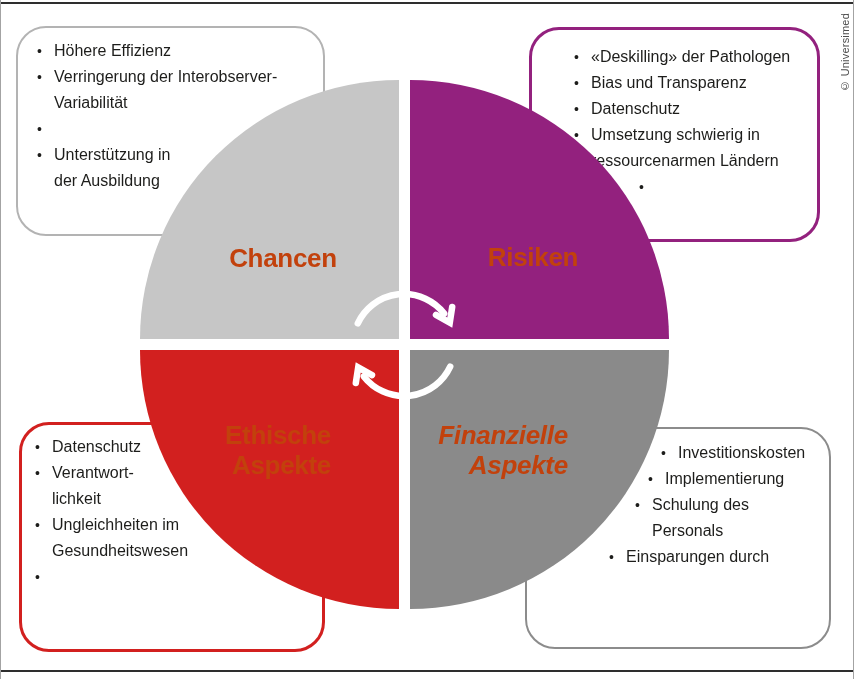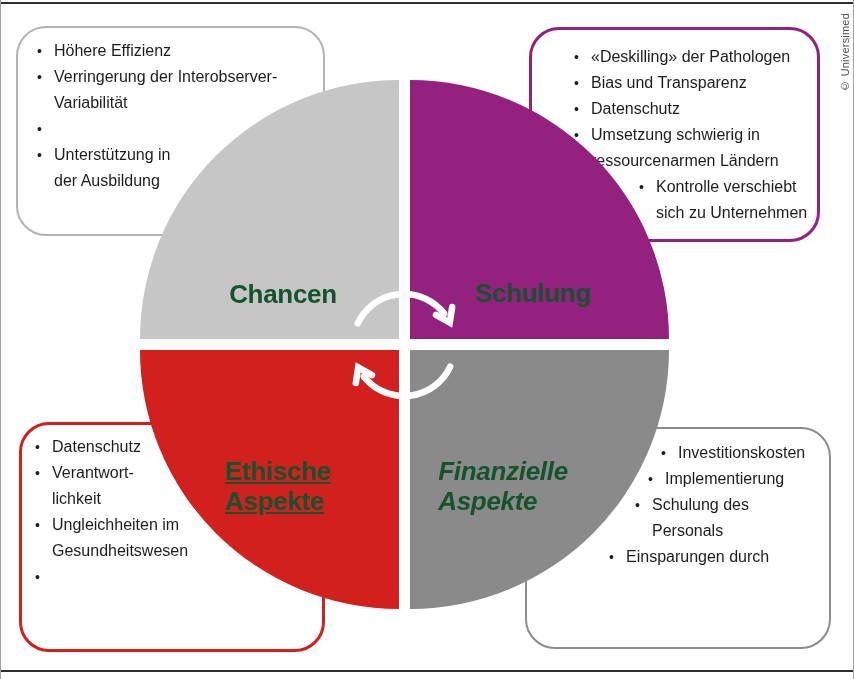--- a/index.html
+++ b/index.html
@@ -127,10 +127,6 @@
       </li>
       <li style="margin-left: 65px;">
         <span class="bullet">•</span>
-        <div>
-          <div>Kontrolle verschiebt</div>
-          <div>sich zu Unternehmen</div>
-        </div>
       </li>
     </ul>
 </div>

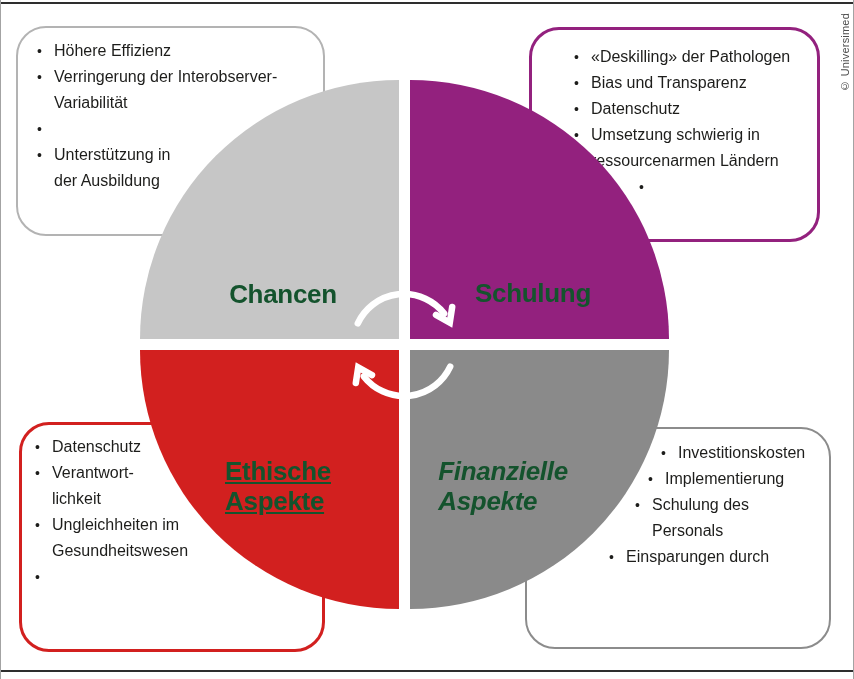--- a/index.html
+++ b/index.html
@@ -44,8 +44,8 @@
 
   .qlabel {
     position:absolute; z-index:3; transform:translate(-50%,-50%);
-    color:#14532d; font-weight:700; font-size:26px; line-height:30px;
-    letter-spacing:-0.3px; text-align:left; white-space:nowrap;margin-top:36px;
+    color:#c2410c; font-weight:700; font-size:26px; line-height:30px;
+    letter-spacing:-0.3px; text-align:right; white-space:nowrap;
   }
   .pos-chancen     { left:283px; top:258px; }
   .pos-risiken     { left:533px; top:257px; }

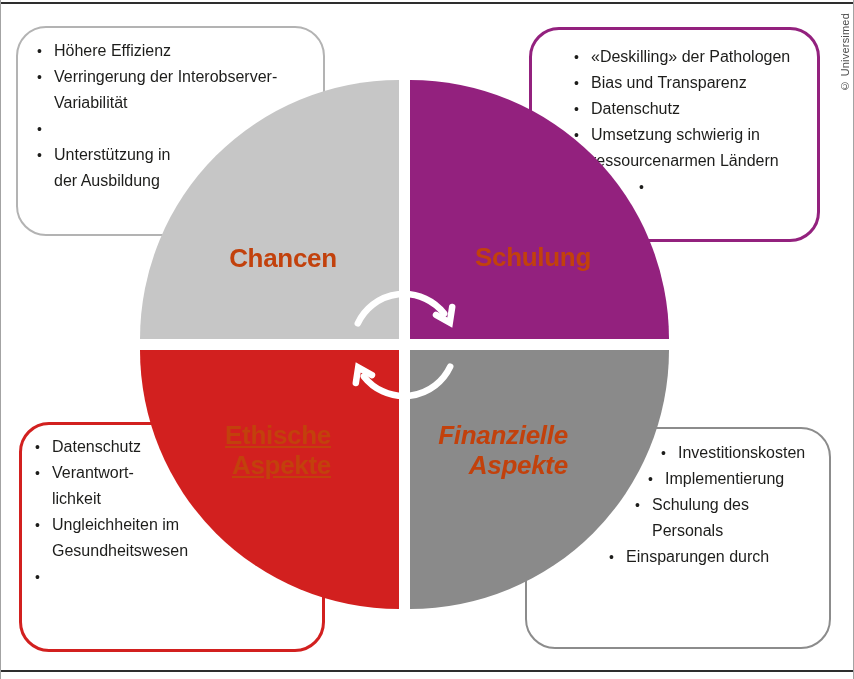--- a/index.html
+++ b/index.html
@@ -195,7 +195,7 @@
 </div>
 
 <div class="qlabel pos-chancen">Chancen</div>
-<div class="qlabel pos-risiken">Schulung</div>
+<div class="qlabel pos-risiken">Risiken</div>
 <div class="qlabel pos-ethische">
   <div>Ethische</div>
   <div>Aspekte</div>

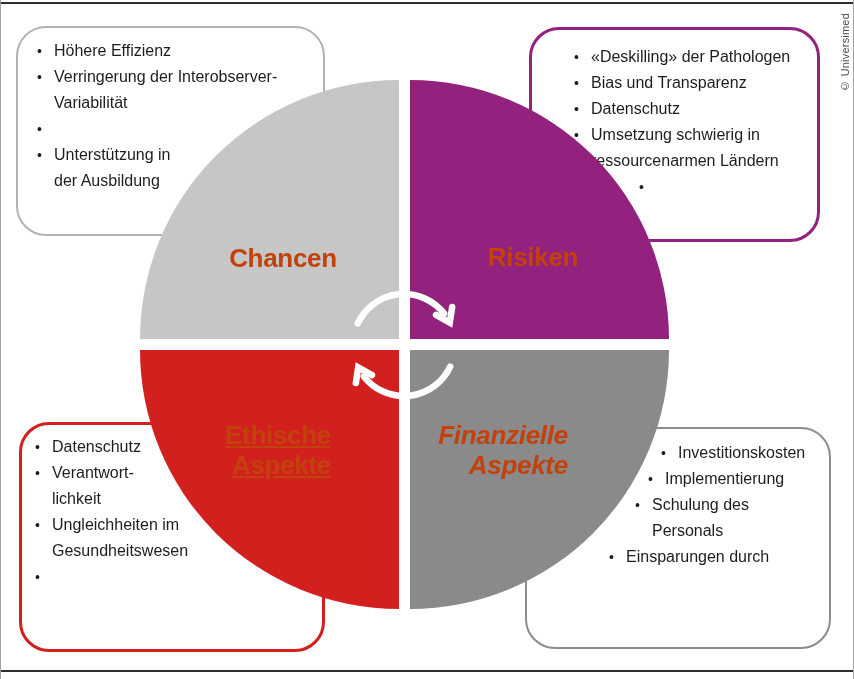--- a/index.html
+++ b/index.html
@@ -49,7 +49,7 @@
   }
   .pos-chancen     { left:283px; top:258px; }
   .pos-risiken     { left:533px; top:257px; }
-  .pos-ethische    { left:278px; top:450px;text-decoration:underline; }
+  .pos-ethische    { left:278px; top:450px; }
   .pos-finanzielle { left:503px; top:450px;font-style:italic; }
 
   .cycle { position:absolute; left:334px; top:275px; z-index:3; }

